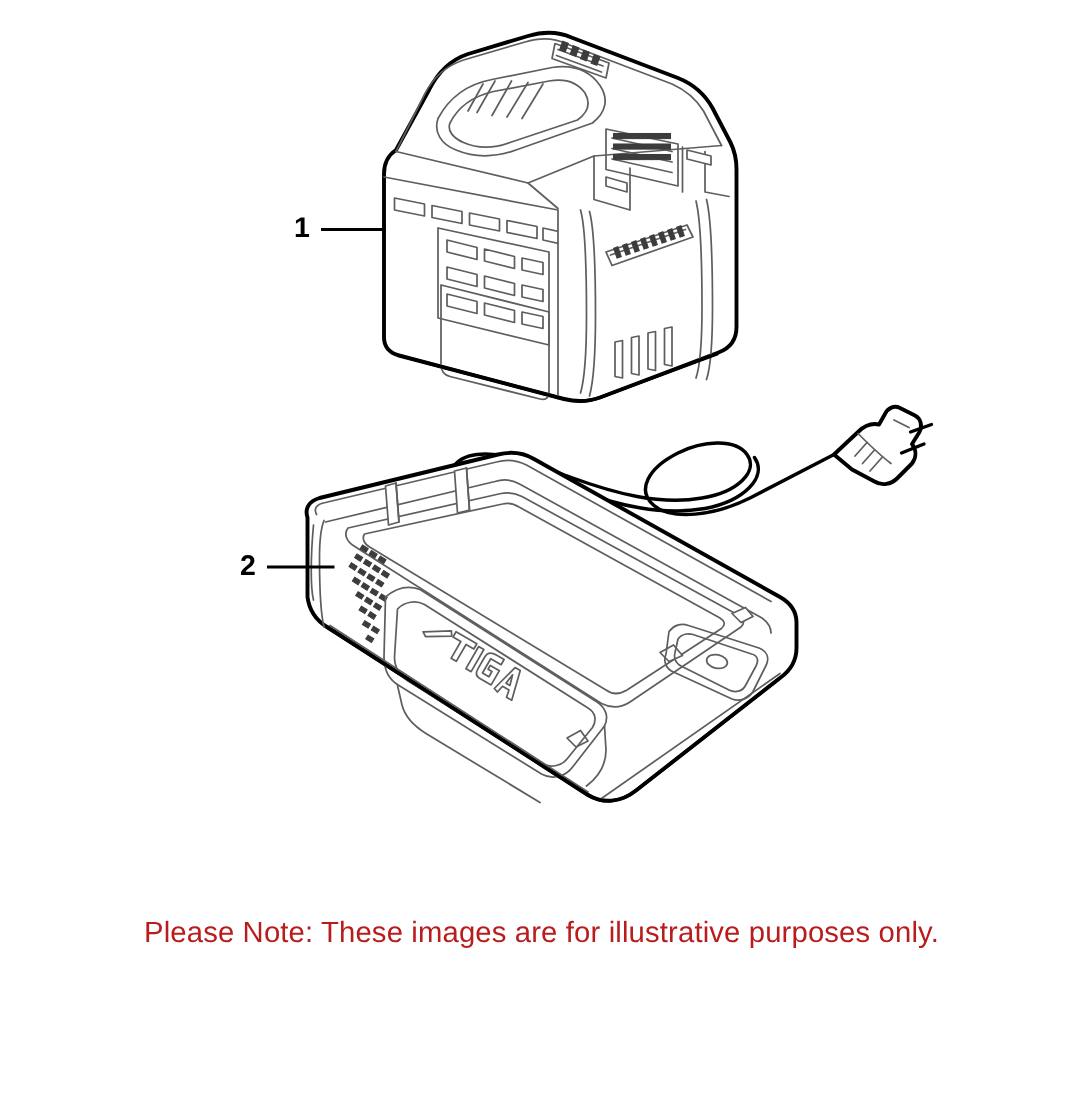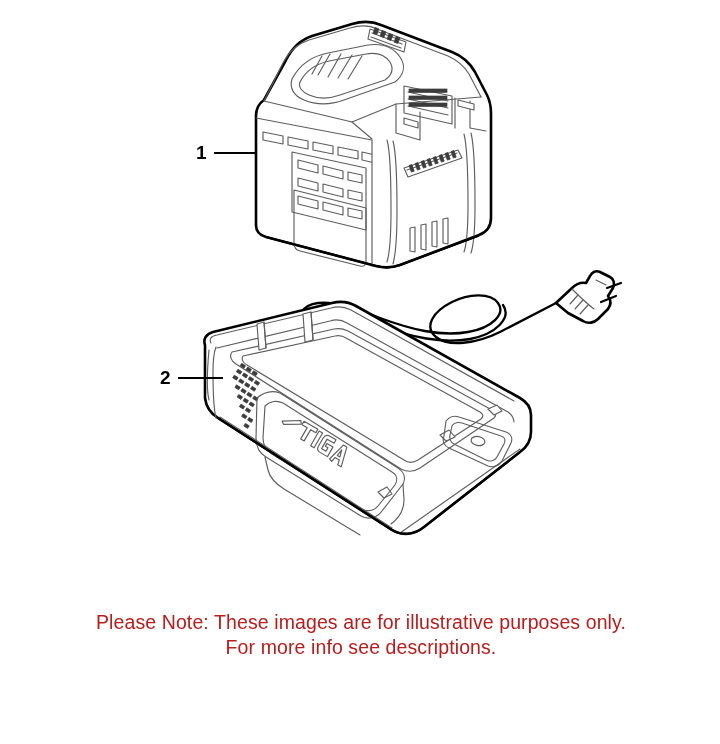--- a/index.html
+++ b/index.html
@@ -443,7 +443,6 @@
 
 <div id="caption-block">
   <span class="caption-line">Please Note: These images are for illustrative purposes only.</span>
-  <span class="caption-line">For more info see descriptions.</span>
 </div>
 
 </body></html>

